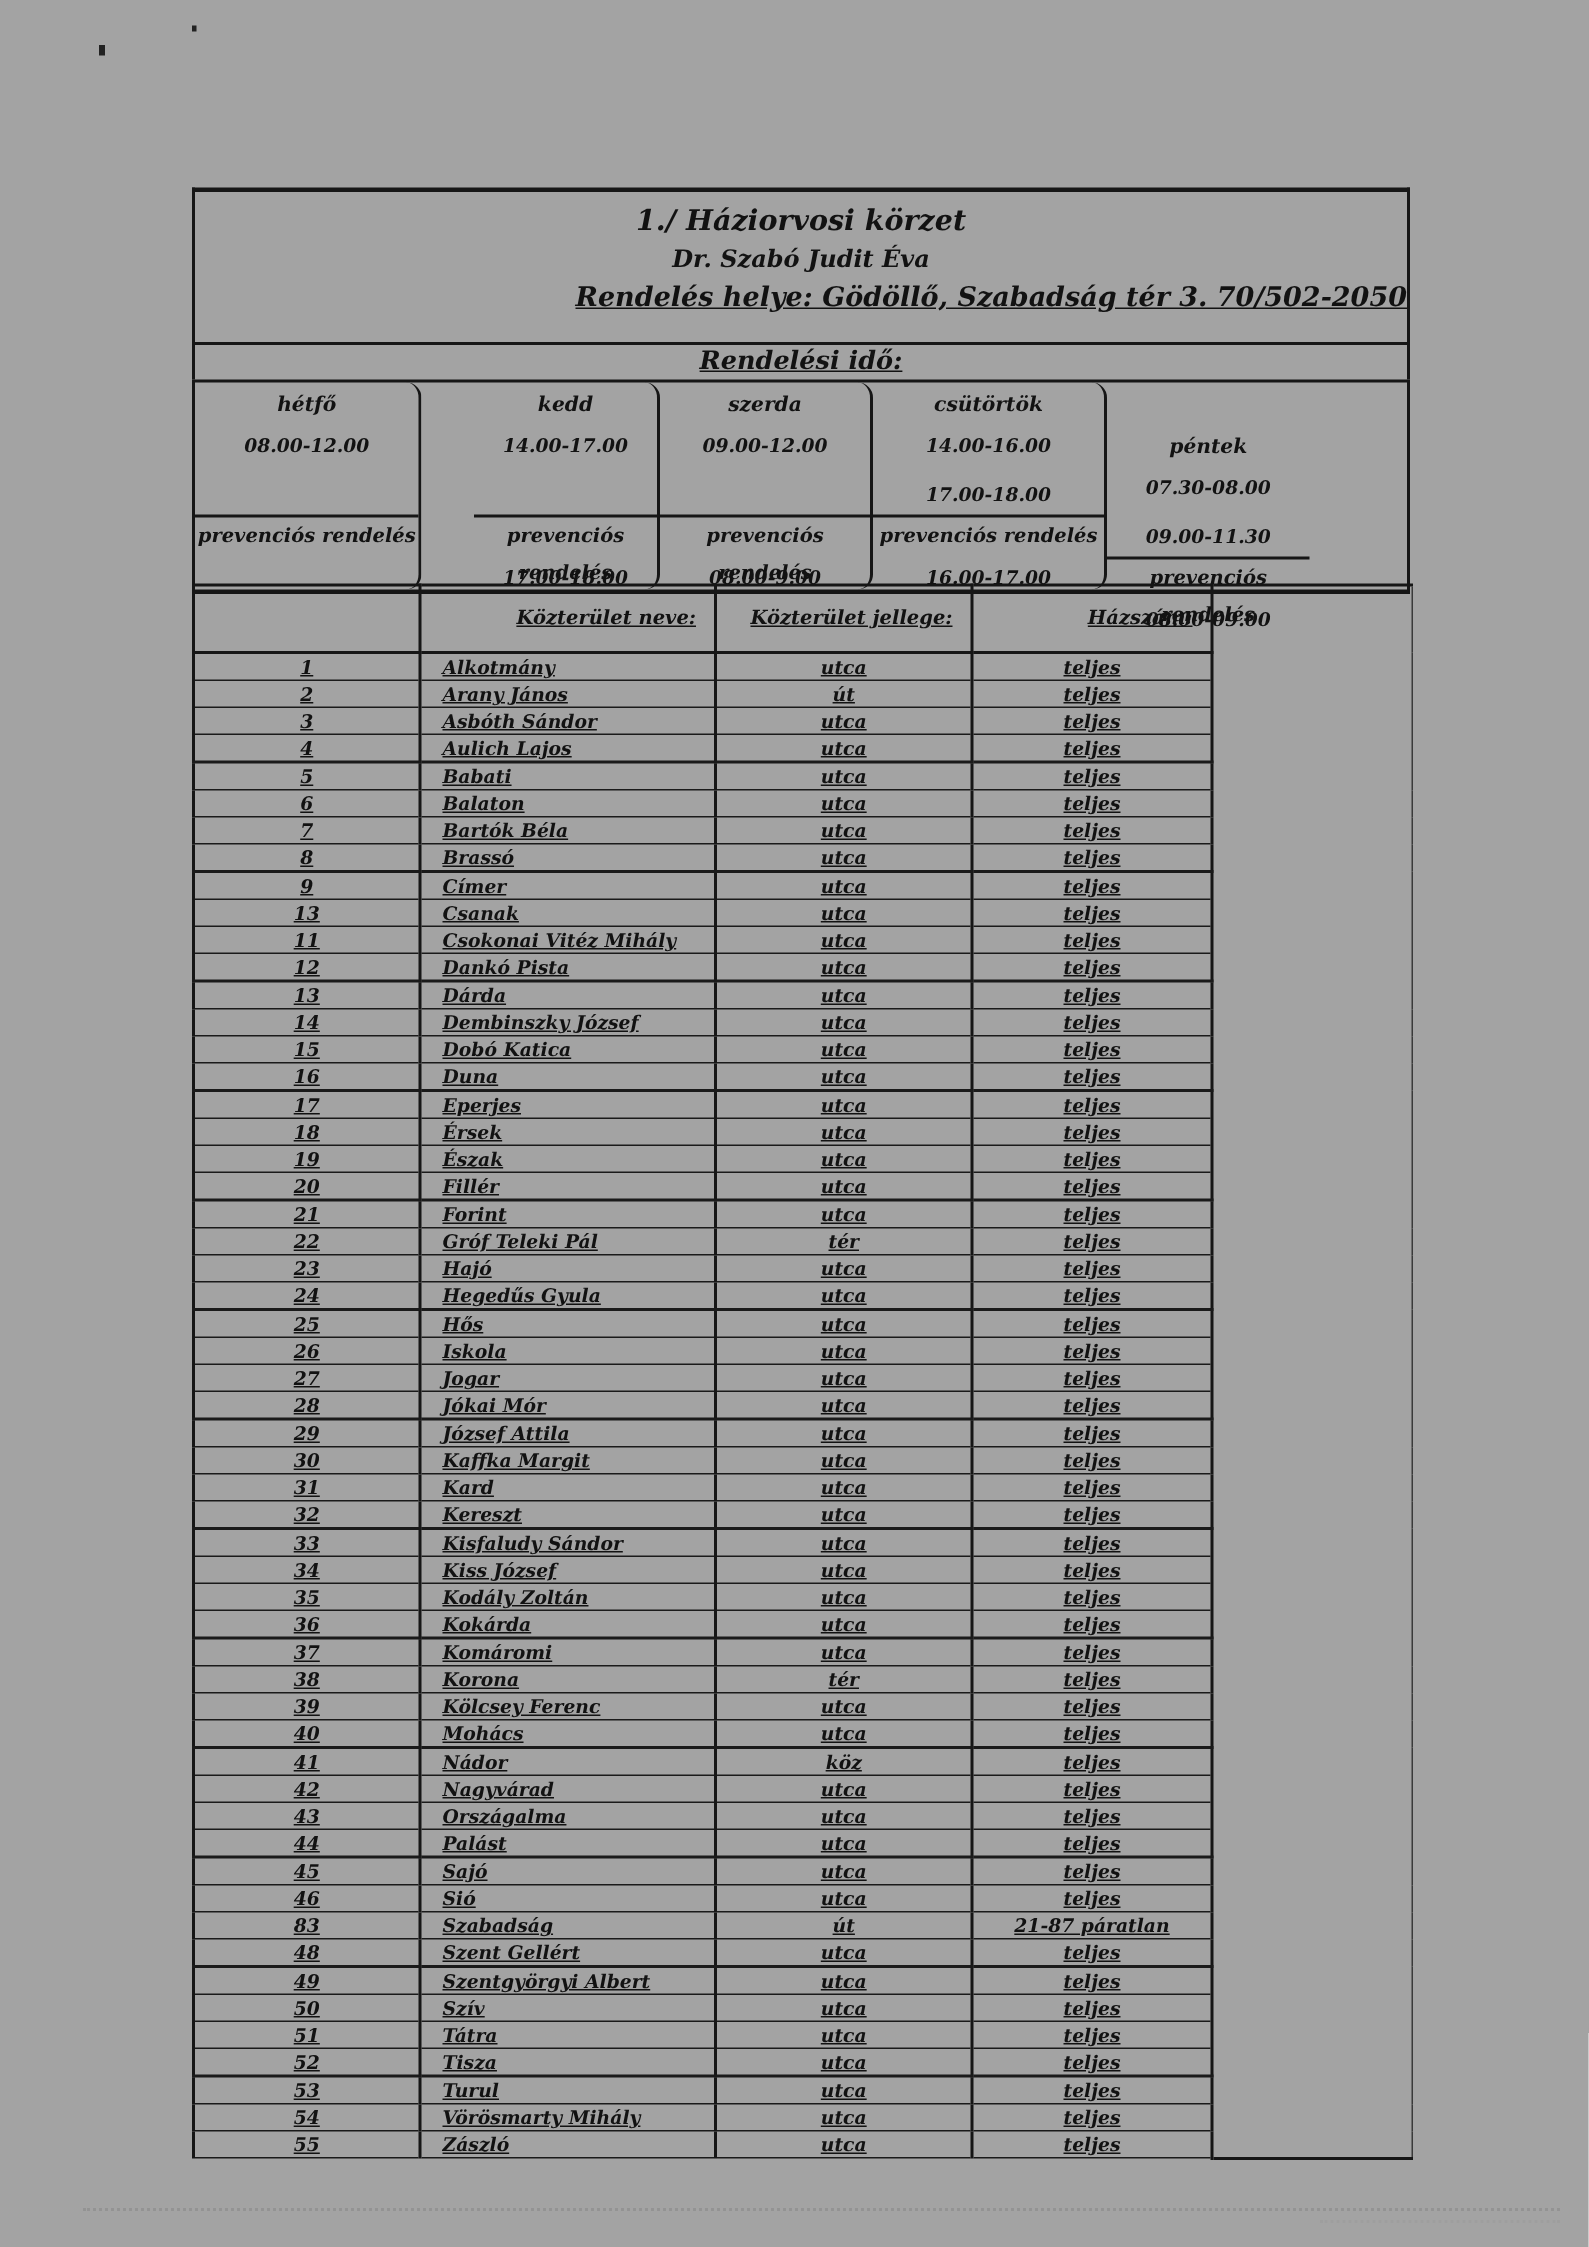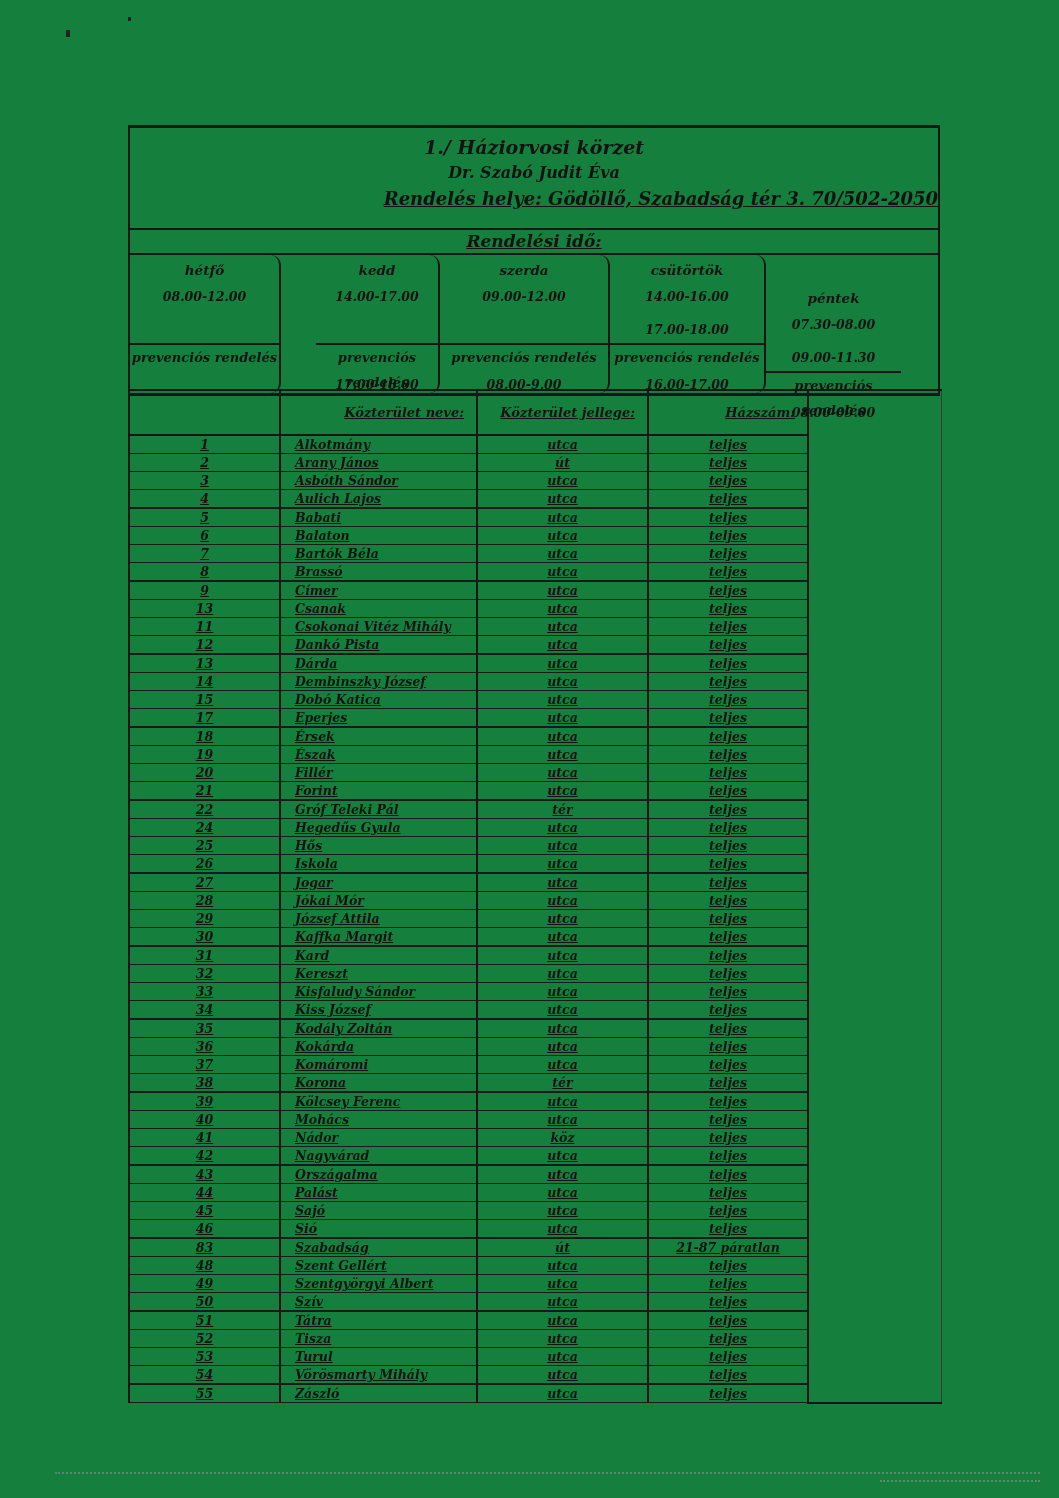--- a/index.html
+++ b/index.html
@@ -4,7 +4,7 @@
 <style>
   html,body{margin:0;padding:0;background:#e9e9e9;}
   .page{
-    position:relative;width:1059px;height:1498px;background:#15803d;
+    position:relative;width:1059px;height:1498px;background:#a3a3a3;
     font-family:"DejaVu Serif","Liberation Serif",serif;
     font-style:italic;font-weight:bold;color:#121212;overflow:hidden;
     margin:0 auto;

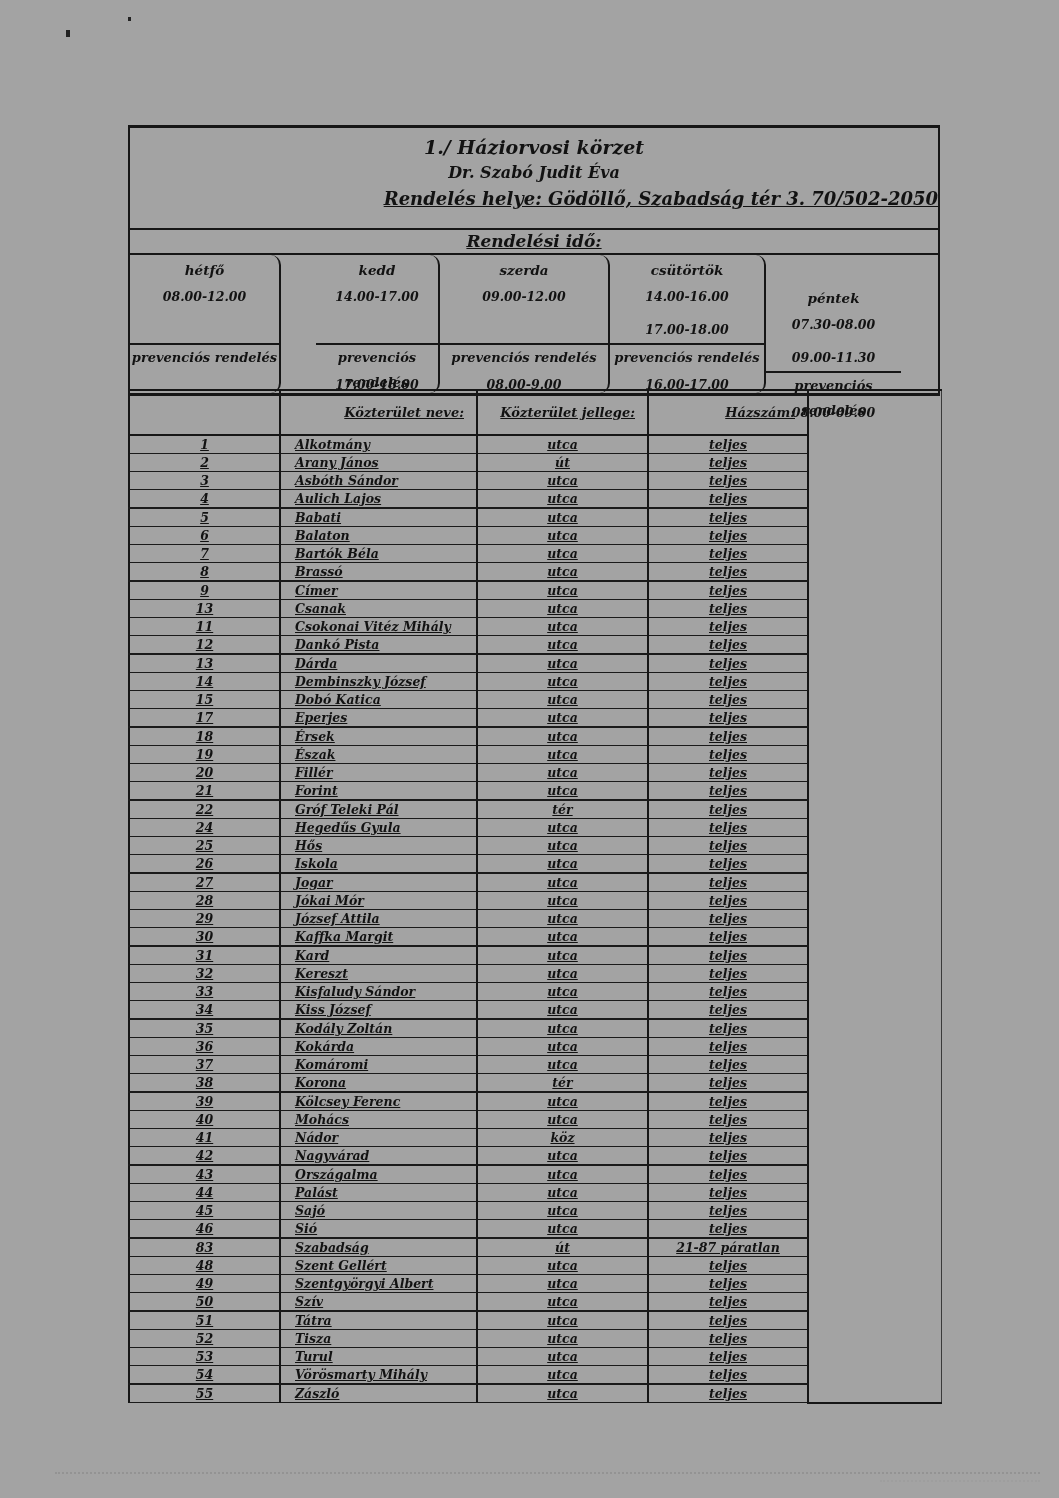--- a/index.html
+++ b/index.html
@@ -36,7 +36,7 @@
   .sched-col:last-child{border-right:none;}
   .sched-col:nth-child(1){width:151px;}
   .sched-col:nth-child(2){width:159px;padding-left:35px;}
-  .sched-col:nth-child(3){width:170px;}
+  .sched-col:nth-child(3){width:142px;}
   .sched-col:nth-child(4){width:156px;}
   .sched-col:nth-child(5){width:135px;margin-top:28px;}
   .day{height:30px;line-height:30px;font-size:13.5px;}

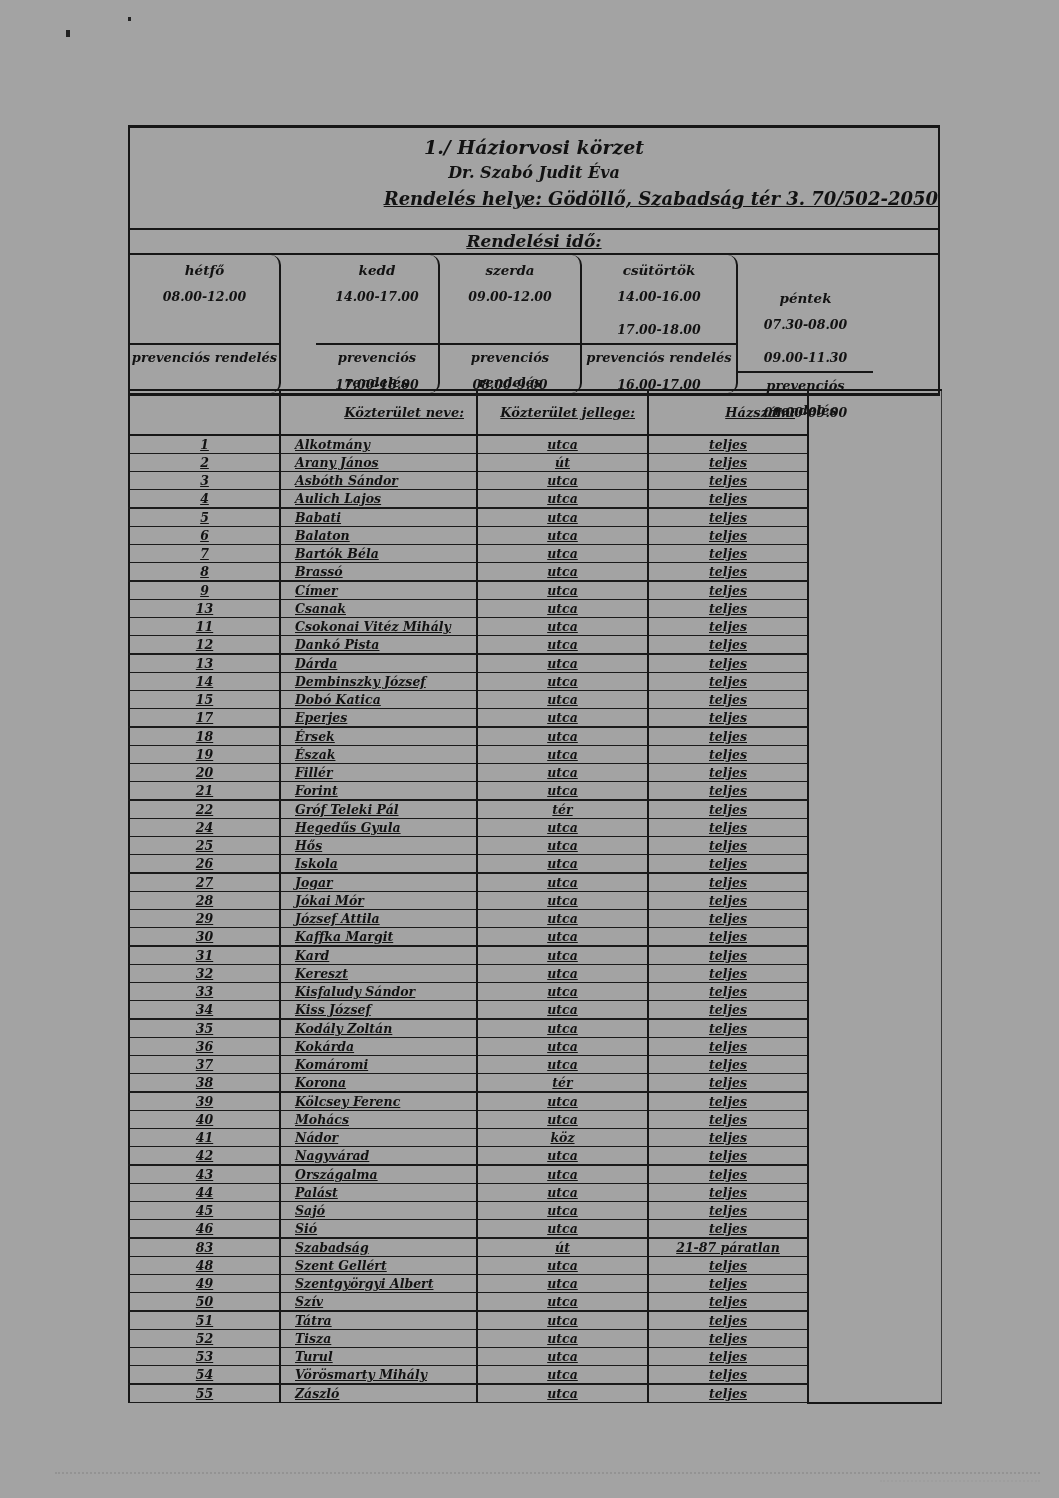--- a/index.html
+++ b/index.html
@@ -254,6 +254,13 @@
           <td class="c-empty"></td>
         </tr>
         <tr>
+          <td class="c-no"><span class="uv">16</span></td>
+          <td class="c-name"><span class="uv">Duna</span></td>
+          <td class="c-type"><span class="uv">utca</span></td>
+          <td class="c-range"><span class="uv">teljes</span></td>
+          <td class="c-empty"></td>
+        </tr>
+        <tr>
           <td class="c-no"><span class="uv">17</span></td>
           <td class="c-name"><span class="uv">Eperjes</span></td>
           <td class="c-type"><span class="uv">utca</span></td>

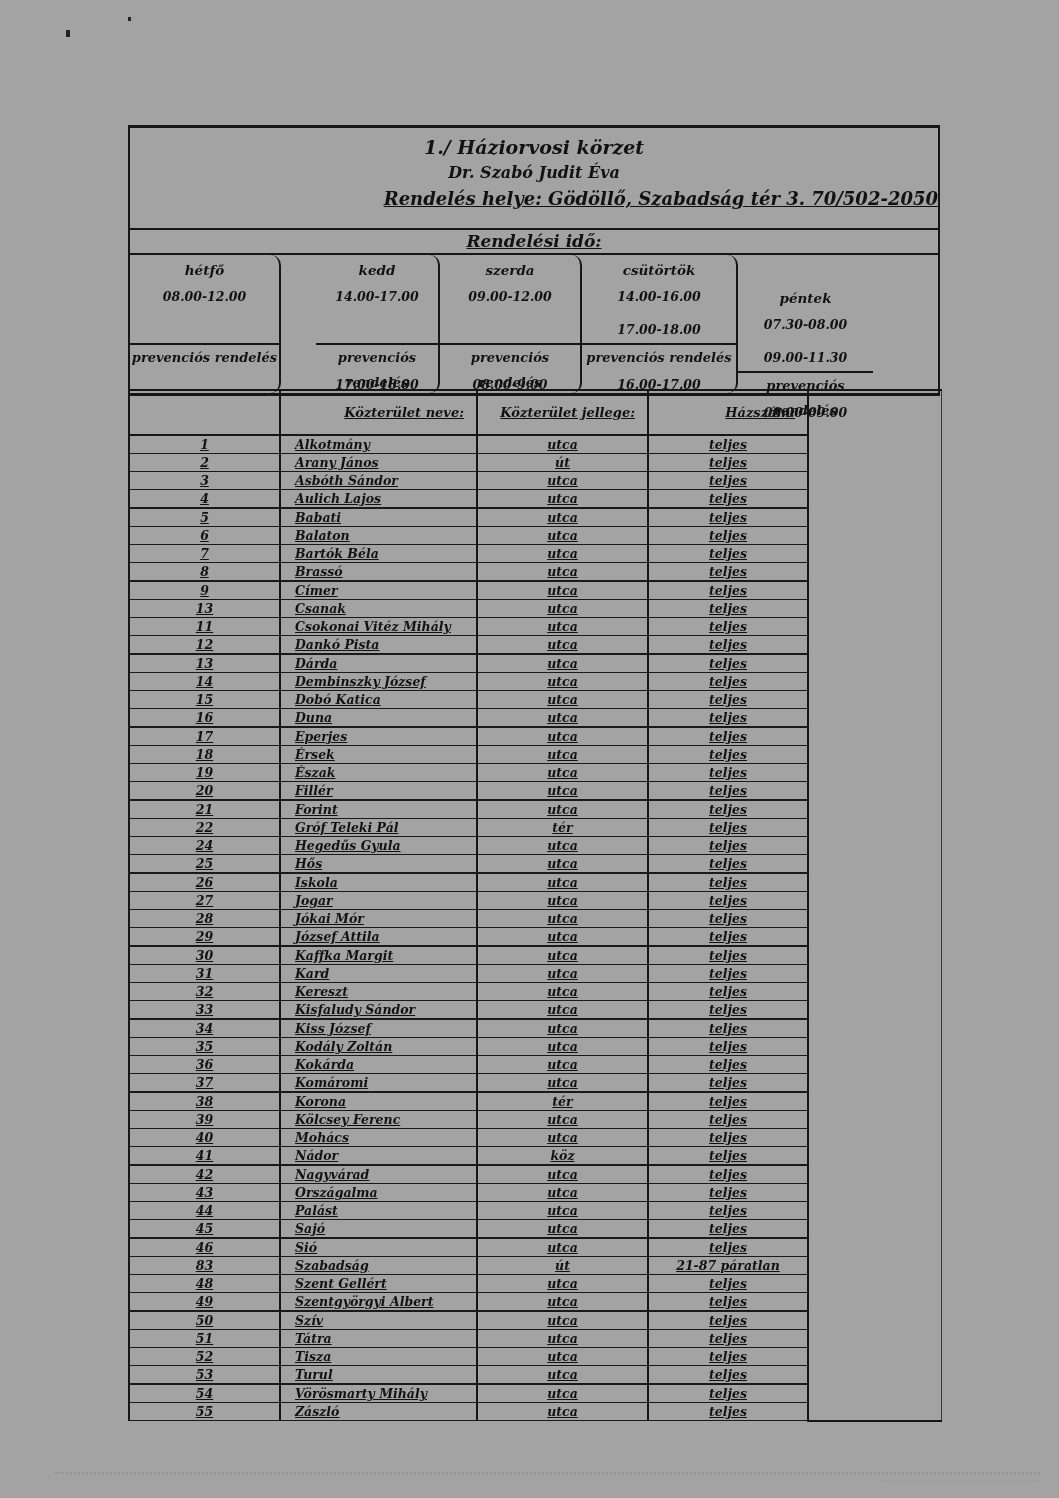--- a/index.html
+++ b/index.html
@@ -303,6 +303,13 @@
           <td class="c-empty"></td>
         </tr>
         <tr>
+          <td class="c-no"><span class="uv">23</span></td>
+          <td class="c-name"><span class="uv">Hajó</span></td>
+          <td class="c-type"><span class="uv">utca</span></td>
+          <td class="c-range"><span class="uv">teljes</span></td>
+          <td class="c-empty"></td>
+        </tr>
+        <tr>
           <td class="c-no"><span class="uv">24</span></td>
           <td class="c-name"><span class="uv">Hegedűs Gyula</span></td>
           <td class="c-type"><span class="uv">utca</span></td>

